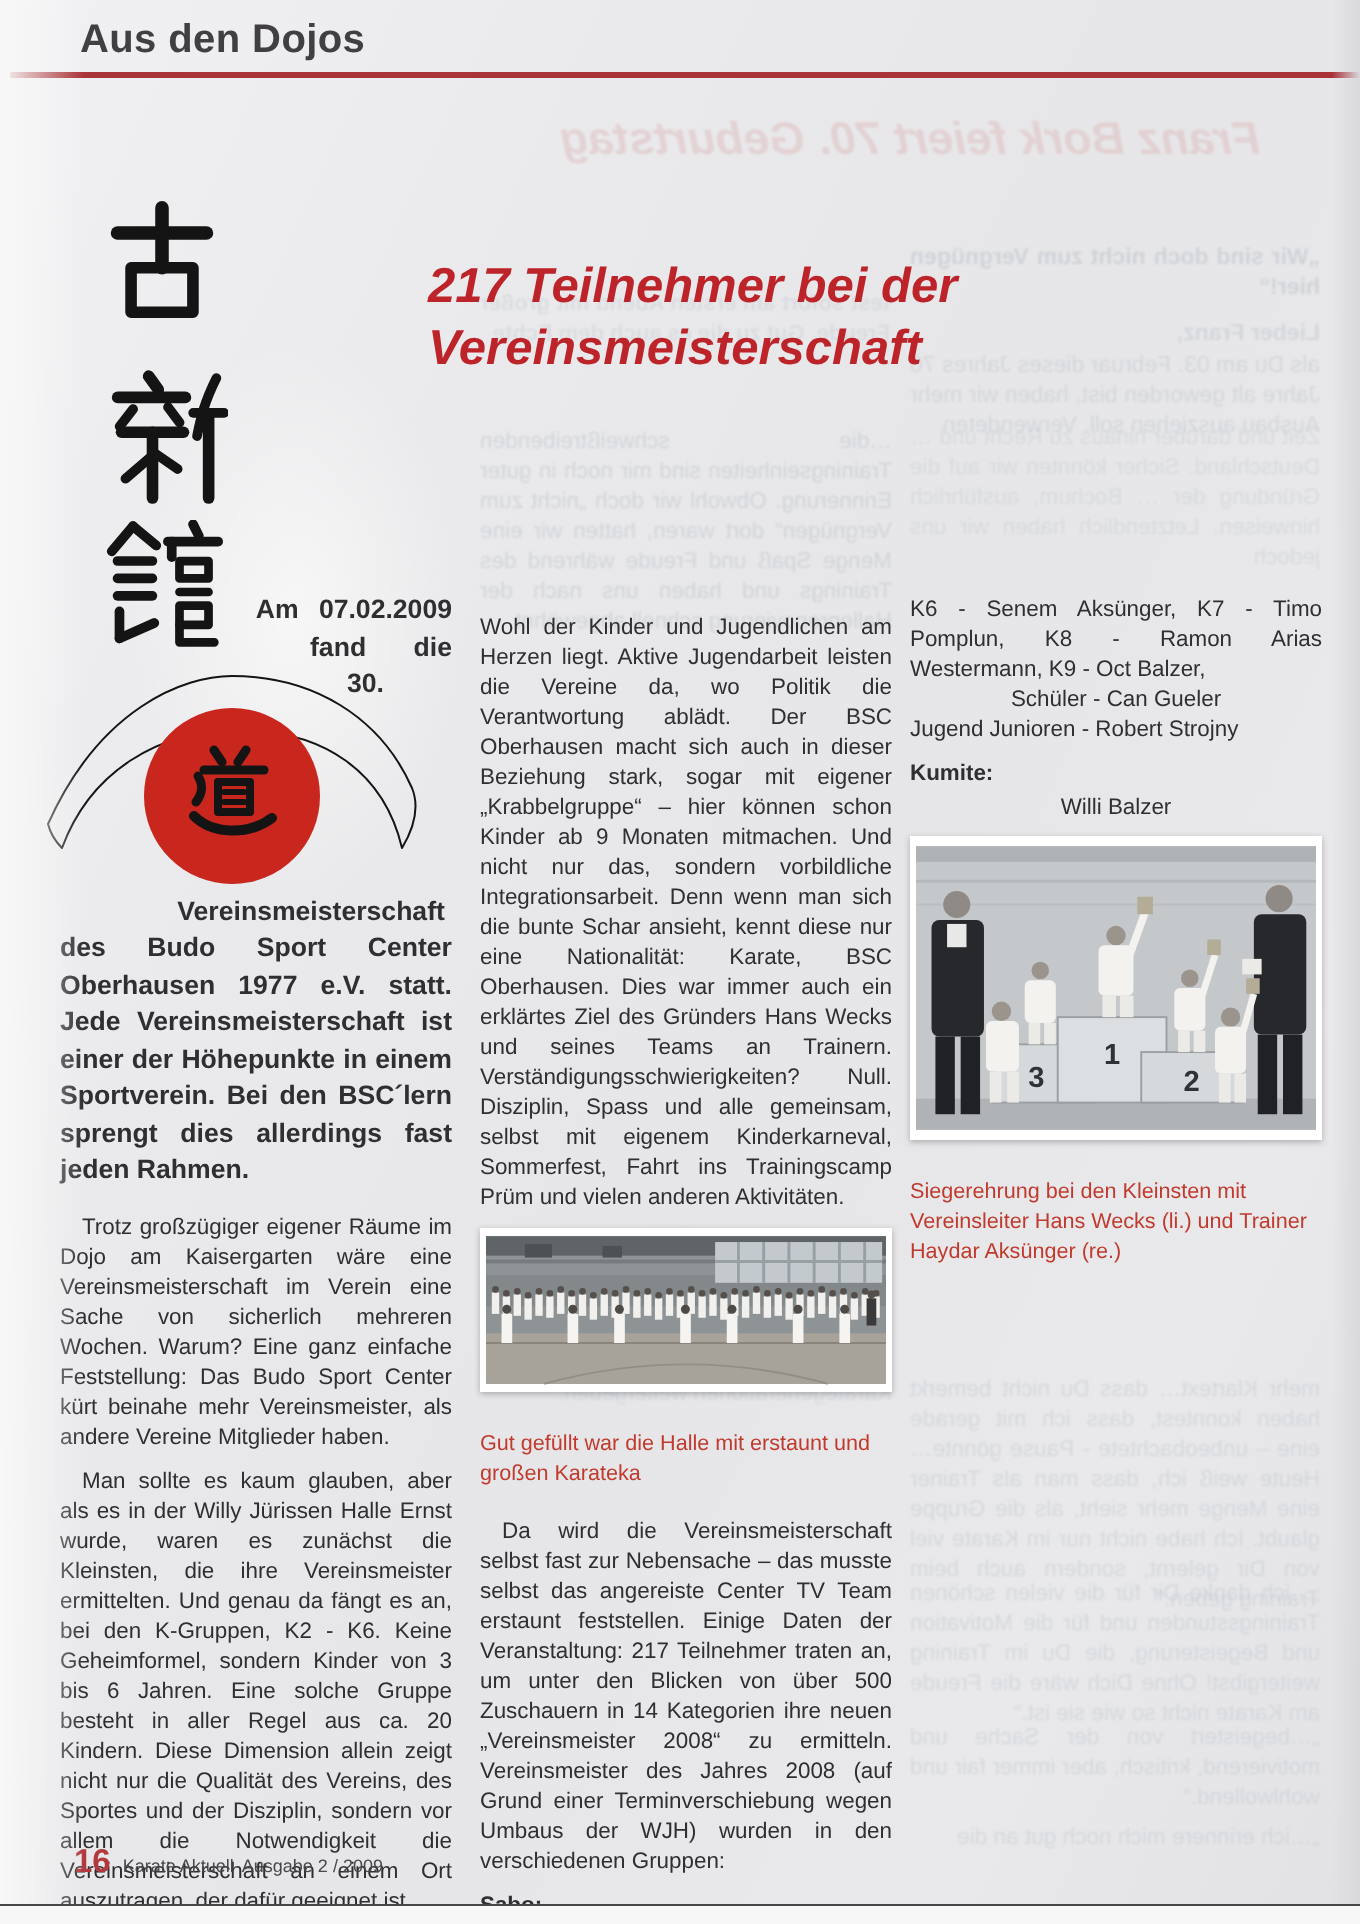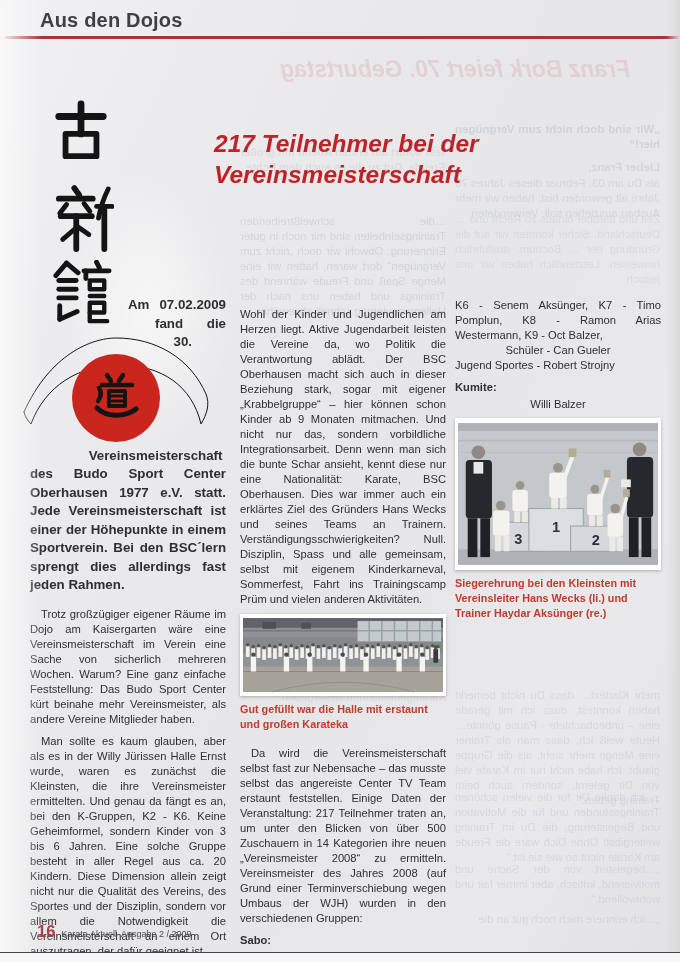--- a/index.html
+++ b/index.html
@@ -265,7 +265,7 @@
   <div class="col" id="col-right">
     <p class="noindent" style="margin-bottom:0">K6 - Senem Aksünger,  K7 - Timo Pomplun,  K8 - Ramon Arias Westermann, K9 - Oct Balzer,</p>
     <p class="noindent" style="margin-bottom:0;text-align:center">Schüler - Can Gueler</p>
-    <p class="noindent" style="text-align:left">Jugend Sportes - Robert Strojny</p>
+    <p class="noindent" style="text-align:left">Jugend Junioren - Robert Strojny</p>
     <div class="subhead" style="margin-top:6px">Kumite:</div>
     <div class="author">Willi Balzer</div>
     <div class="photo">

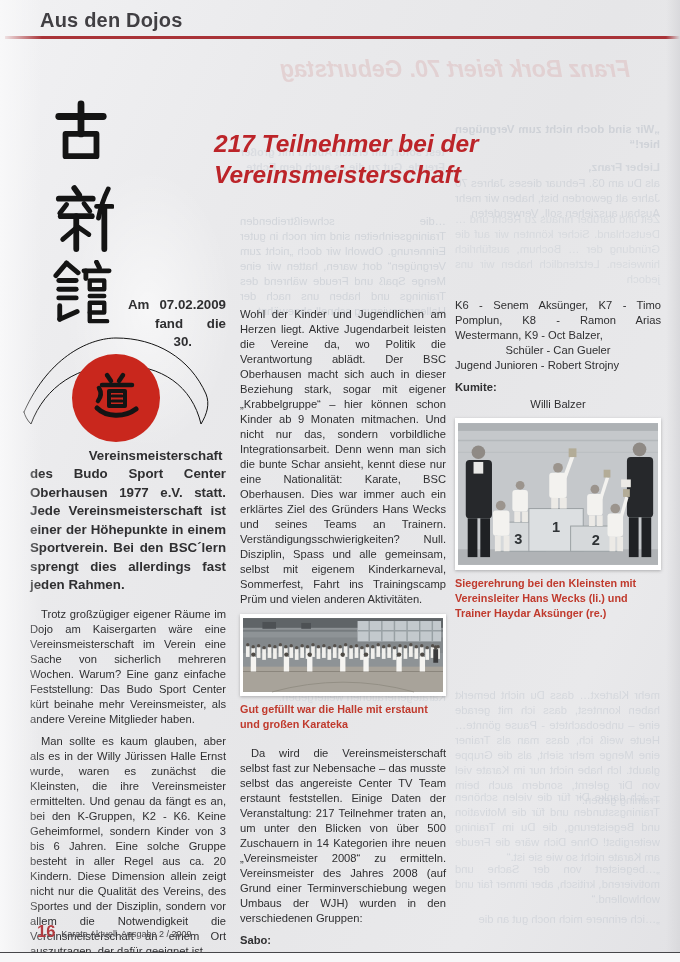--- a/index.html
+++ b/index.html
@@ -37,8 +37,8 @@
   
   .photo{background:#fff;padding:3px;box-shadow:0 1px 3px rgba(60,60,65,.35);margin:6px 0 0;}
   .photo svg{display:block;}
-  .caption{color:#c03a2d;font-weight:bold;font-size:10.8px;line-height:15px;text-align:left;
-    text-indent:0;margin-top:6px;}
+  .caption{color:#c03a2d;font-weight:normal;font-size:10.8px;line-height:15px;text-align:left;
+    text-indent:0;margin-top:19px;}
   
   .rail{position:absolute;left:0;top:0;}
   .kanji{position:absolute;}

